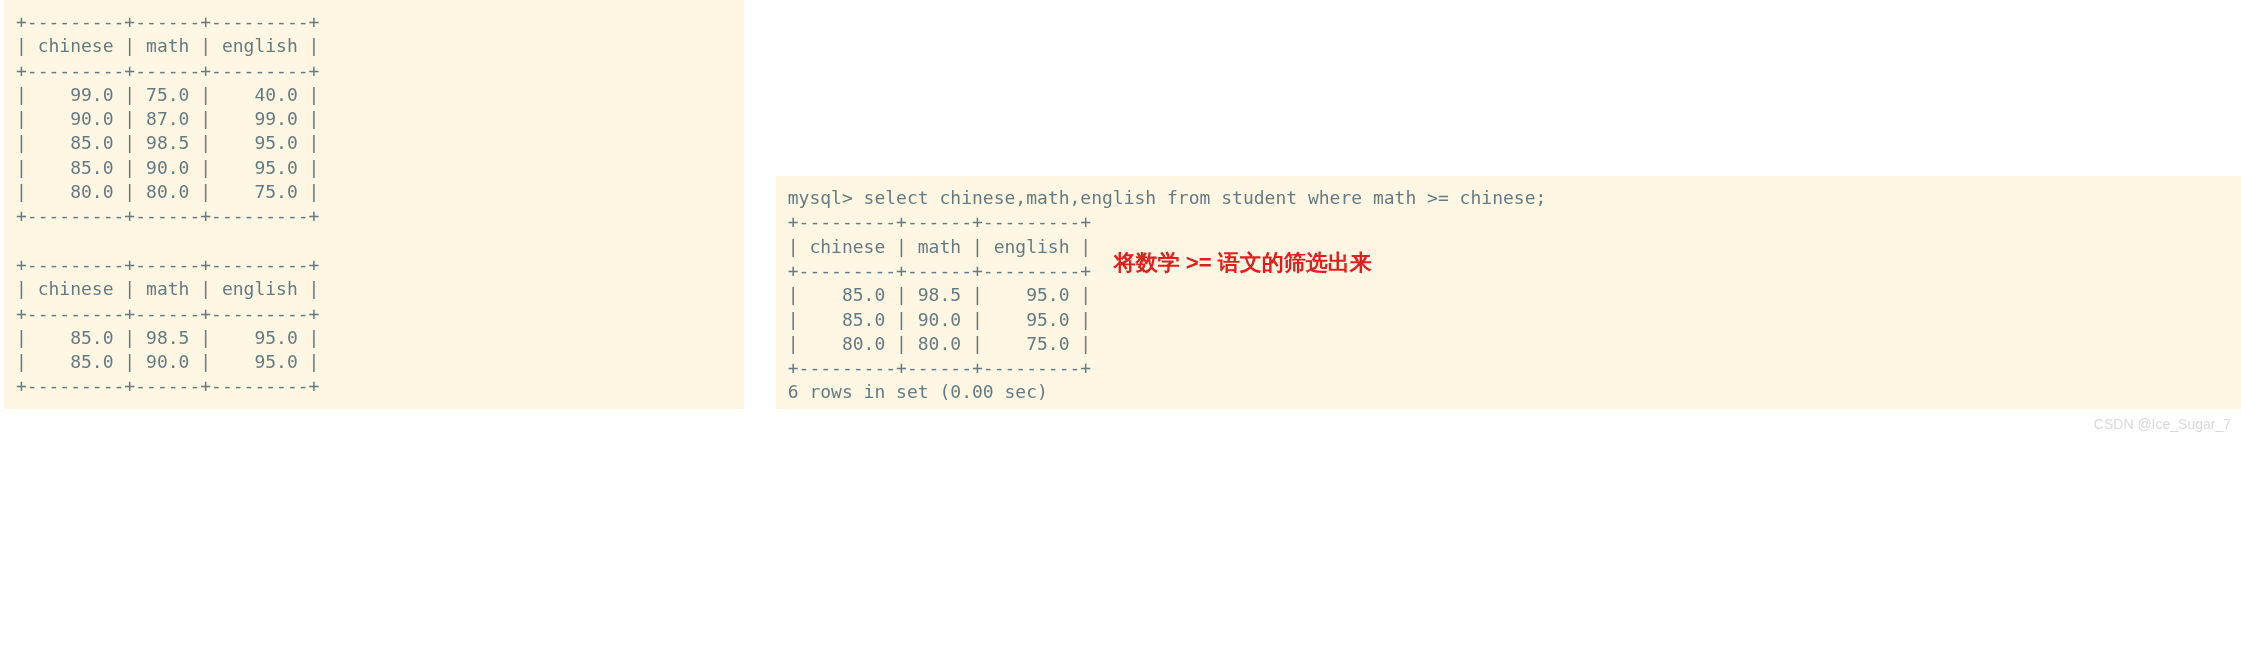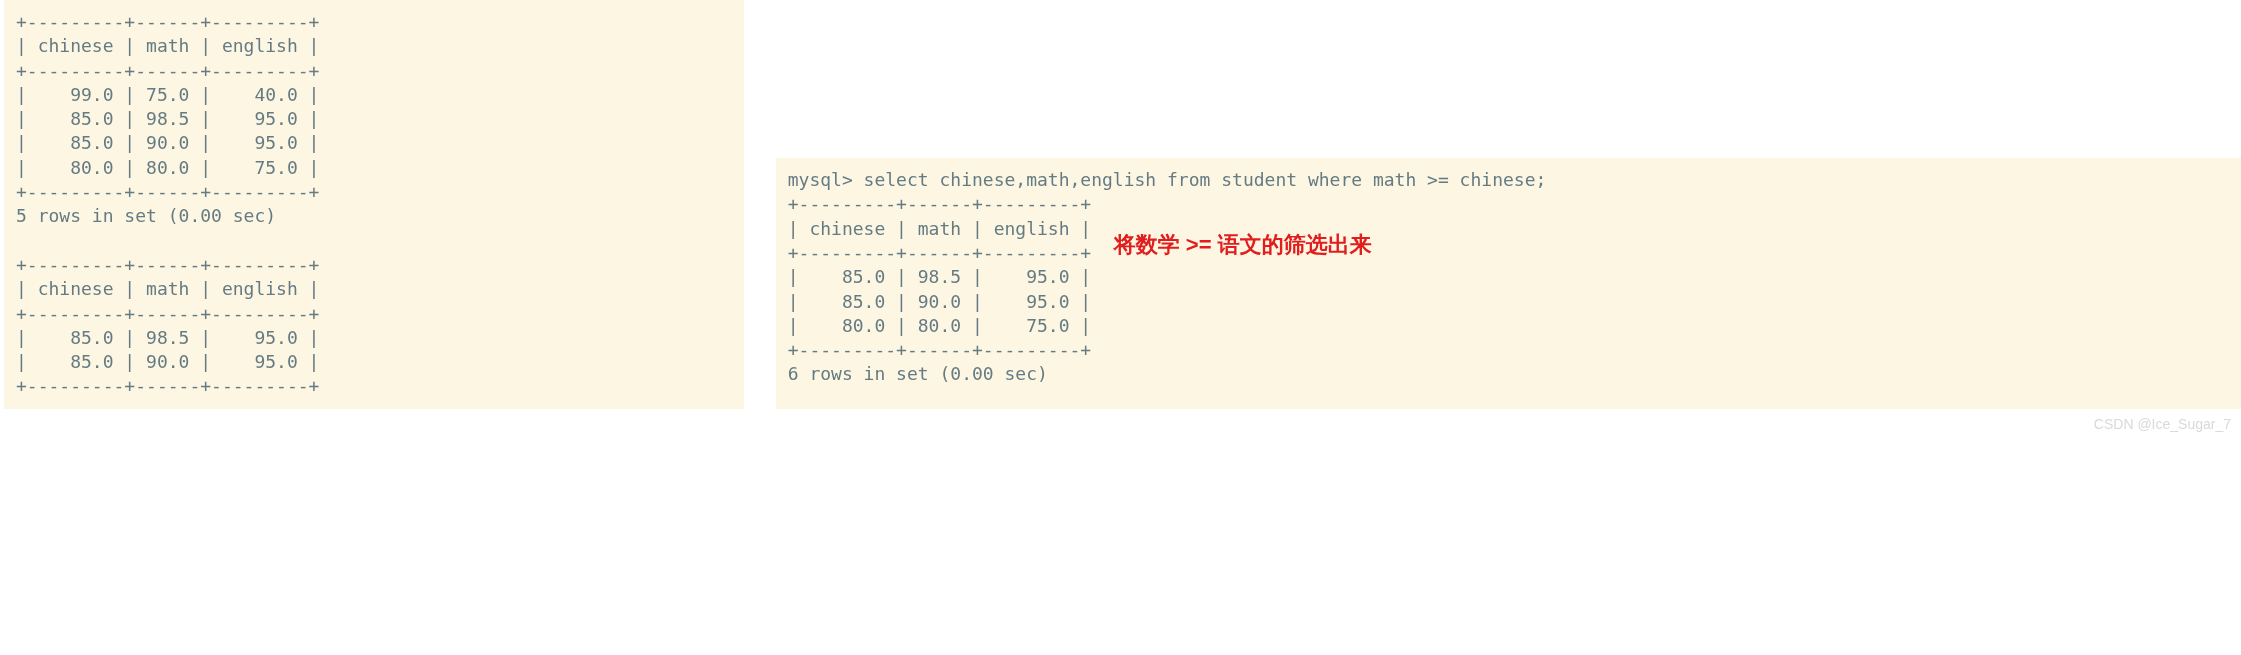--- a/index.html
+++ b/index.html
@@ -65,6 +65,7 @@
     <div class="row">| chinese | math | english |</div>
     <div class="row rule-line">+---------+------+---------+</div>
     <div class="row">|    99.0 | 75.0 |    40.0 |</div>
+    <div class="row">|    90.0 | 87.0 |    99.0 |</div>
     <div class="row">|    85.0 | 98.5 |    95.0 |</div>
     <div class="row">|    85.0 | 90.0 |    95.0 |</div>
     <div class="row">|    80.0 | 80.0 |    75.0 |</div>

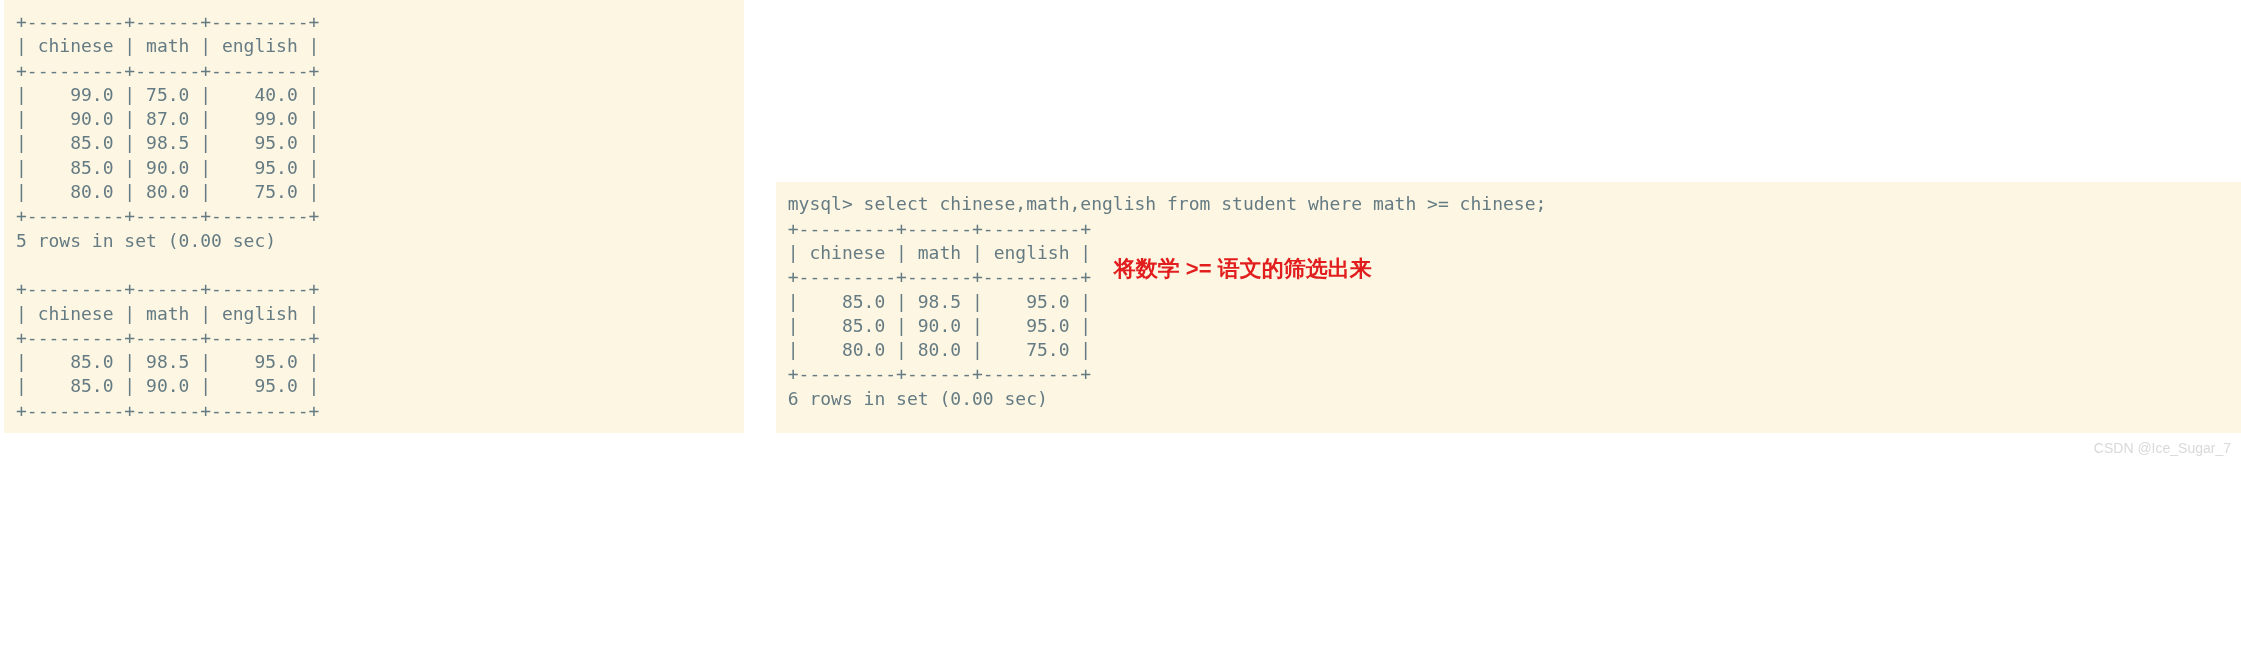--- a/index.html
+++ b/index.html
@@ -31,7 +31,7 @@
   .panel.right {
     margin-left: 32px;
     width: 1470px;
-    padding: 10px 12px 22px 12px;
+    padding: 10px 12px 4px 12px;
   }
   .rule-line { color: #657b83; }
   .row { white-space: pre; }

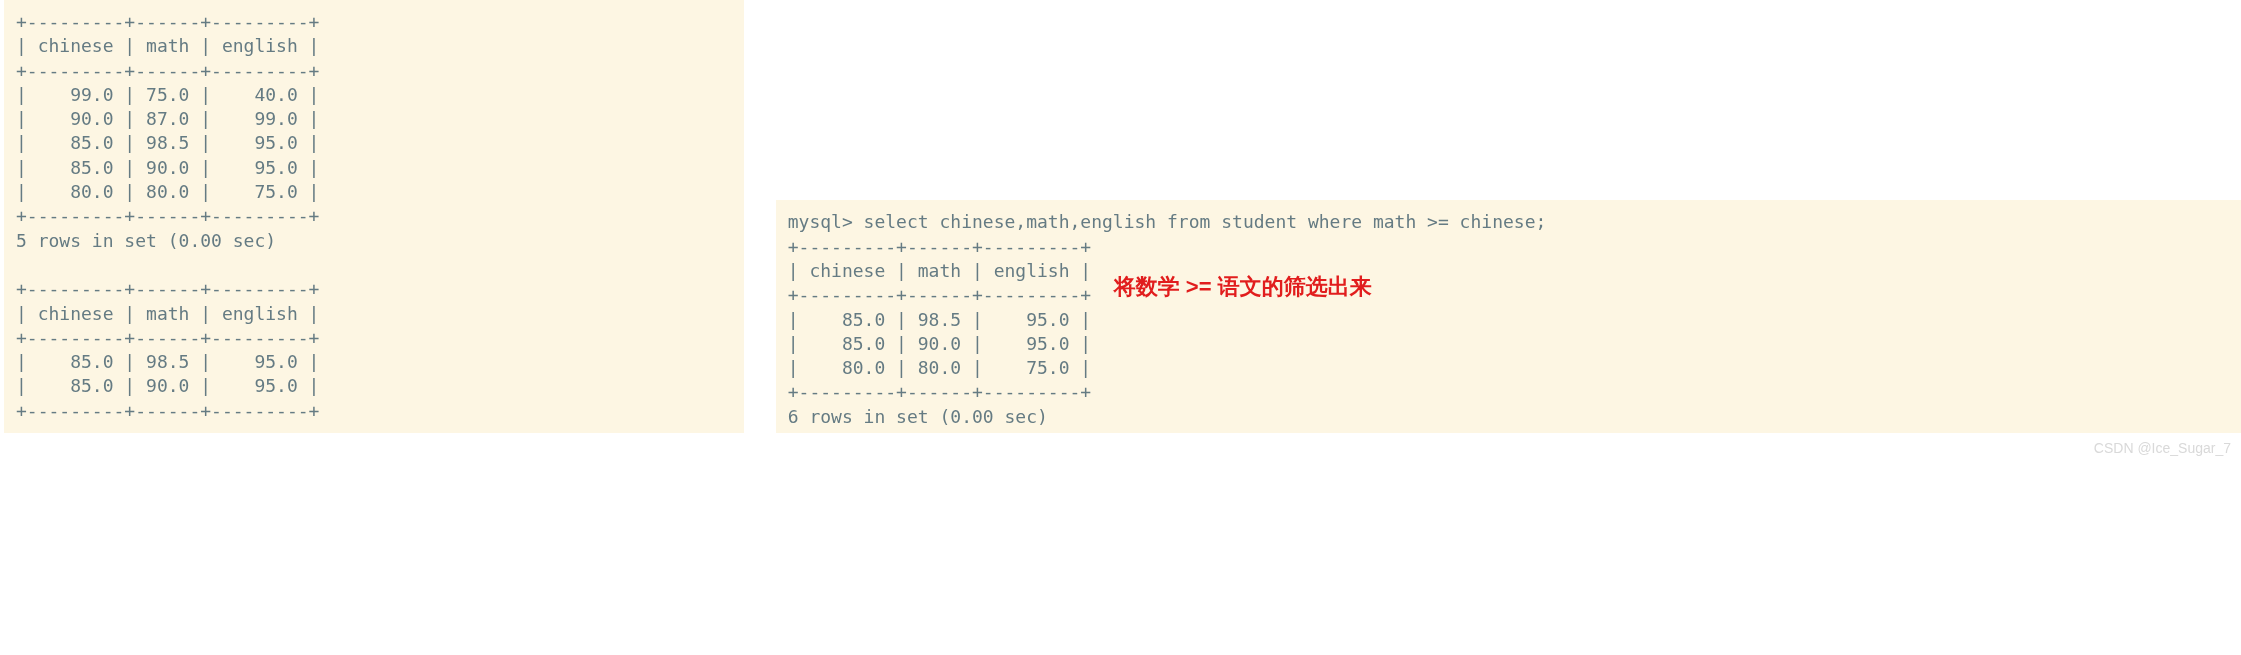--- a/index.html
+++ b/index.html
@@ -70,7 +70,6 @@
     <div class="row">|    85.0 | 90.0 |    95.0 |</div>
     <div class="row">|    80.0 | 80.0 |    75.0 |</div>
     <div class="row rule-line">+---------+------+---------+</div>
-    <div class="row">5 rows in set (0.00 sec)</div>
     <div class="row">&nbsp;</div>
 
 

